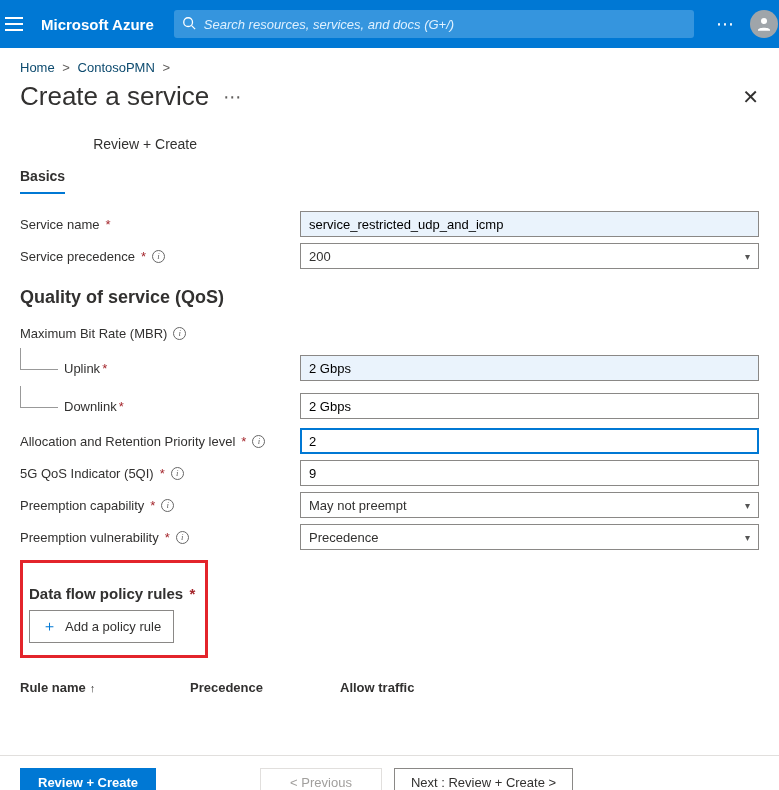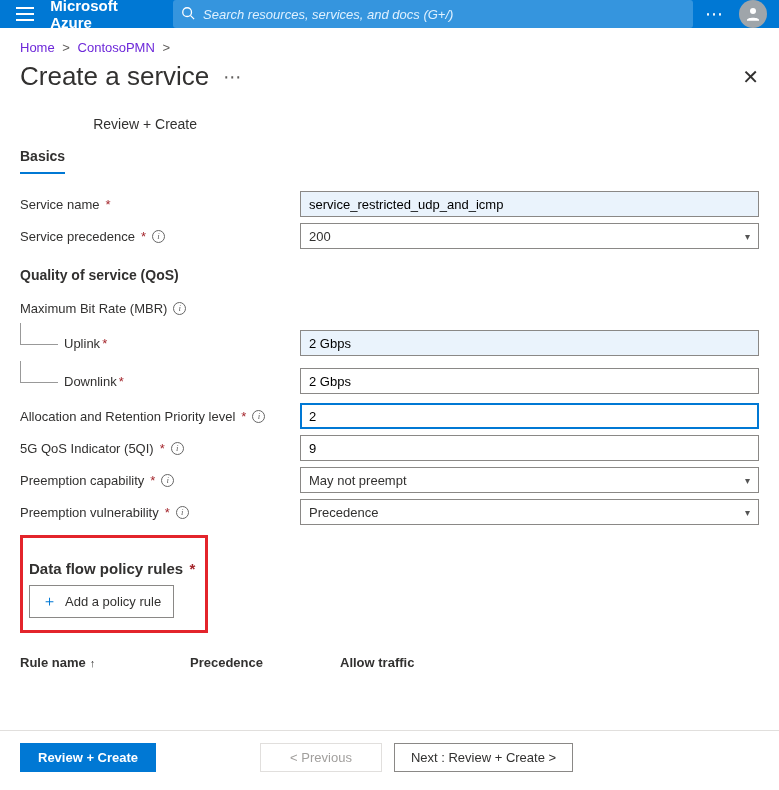--- a/index.html
+++ b/index.html
@@ -13,10 +13,10 @@
   }
   .topbar {
     background: #0078d4;
-    height: 28px;
+    height: 48px;
     display: flex;
     align-items: center;
-    padding: 0 12px;
+    padding: 0 1px;
     gap: 12px;
   }
   .hamburger { width: 20px; height: 20px; display: flex; flex-direction: column; justify-content: center; gap: 4px; cursor: pointer; margin-left:4px; }

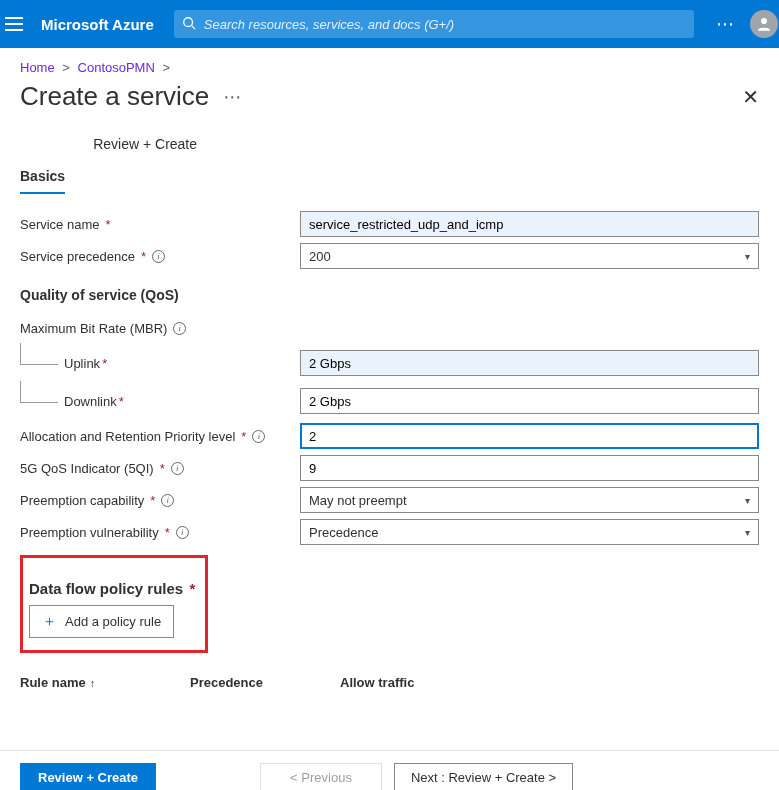--- a/index.html
+++ b/index.html
@@ -47,7 +47,7 @@
   .avatar { width: 28px; height: 28px; border-radius: 50%; background: #9fa5aa; display: flex; align-items: center; justify-content: center; cursor:pointer; }
   .avatar svg { fill: #fff; }
   .breadcrumb { padding: 12px 20px 0 20px; font-size: 13px; }
-  .breadcrumb a { color: #6d28d9; text-decoration: none; }
+  .breadcrumb a { color: #0c4a6e; text-decoration: none; }
   .page-header { display: flex; align-items: center; padding: 6px 20px 12px 20px; }
   .page-title { font-size: 26px; font-weight: 400; }
   .cmd-dots { margin-left: 14px; color: #605e5c; font-size: 18px; cursor:pointer; }

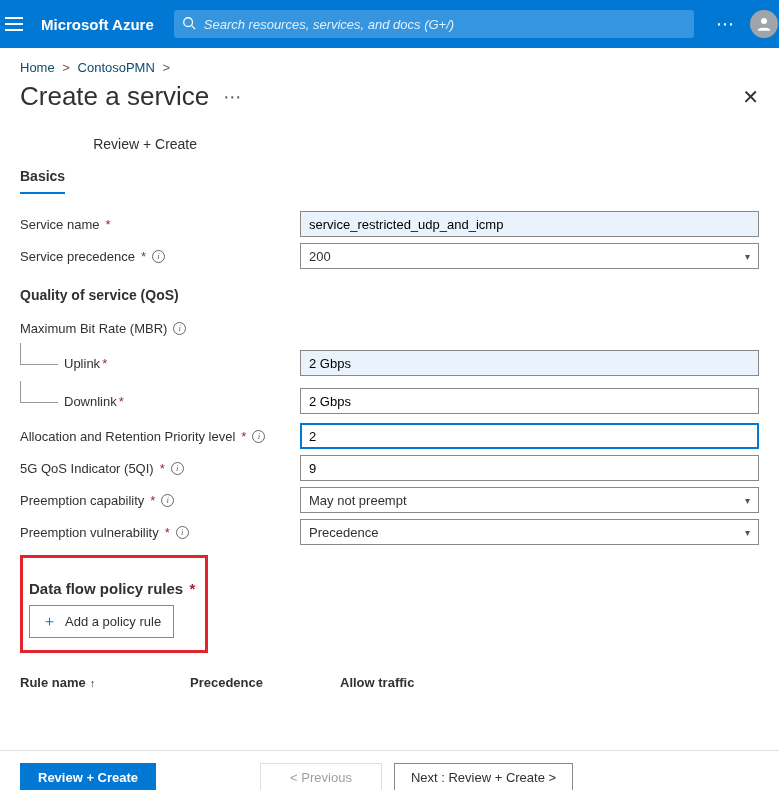--- a/index.html
+++ b/index.html
@@ -72,7 +72,7 @@
   input.text.focus { border: 1px solid #0078d4; box-shadow: 0 0 0 1px #0078d4 inset; }
   .select { display: flex; align-items: center; justify-content: space-between; cursor:pointer; }
   .chev { font-size: 10px; color: #555; }
-  .section-h { font-weight: 700; font-size: 14px; margin: 16px 0 10px 0; }
+  .section-h { font-weight: 700; font-size: 18px; margin: 16px 0 10px 0; }
   .section-h2 { font-weight: 700; font-size: 15px; margin-top: 18px; }
   .info-ic { display:inline-flex; width:13px; height:13px; border:1px solid #666; border-radius:50%; align-items:center; justify-content:center; font-size:9px; color:#666; font-style:italic; font-family:Georgia,serif; cursor:default; margin-left:2px;}
   .tree-conn { display:inline-block; width:38px; height:22px; border-left:1px solid #999; border-bottom:1px solid #999; margin-right:6px; margin-bottom:6px; transform:translateY(-6px); }

